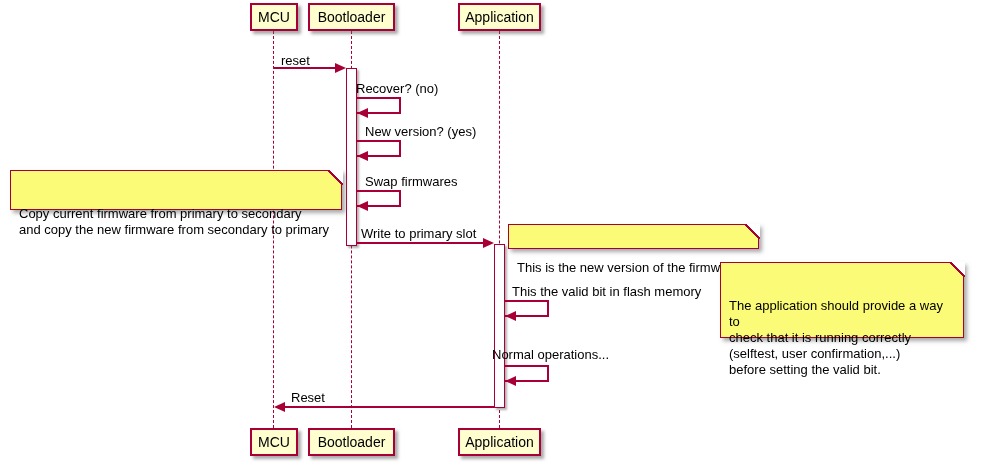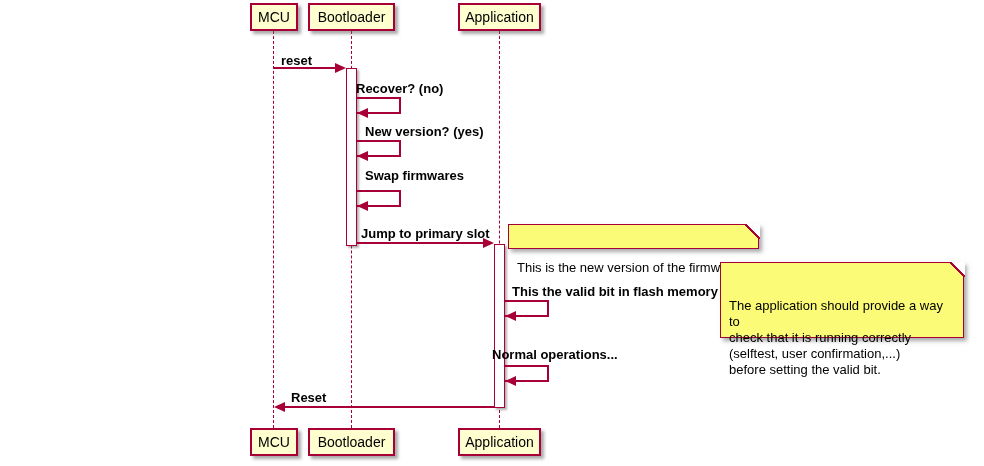--- a/index.html
+++ b/index.html
@@ -52,7 +52,6 @@
     line-height: 15px;
     white-space: nowrap;
     z-index: 5;
-    font-weight: bold;
   }
   .hline {
     position: absolute;

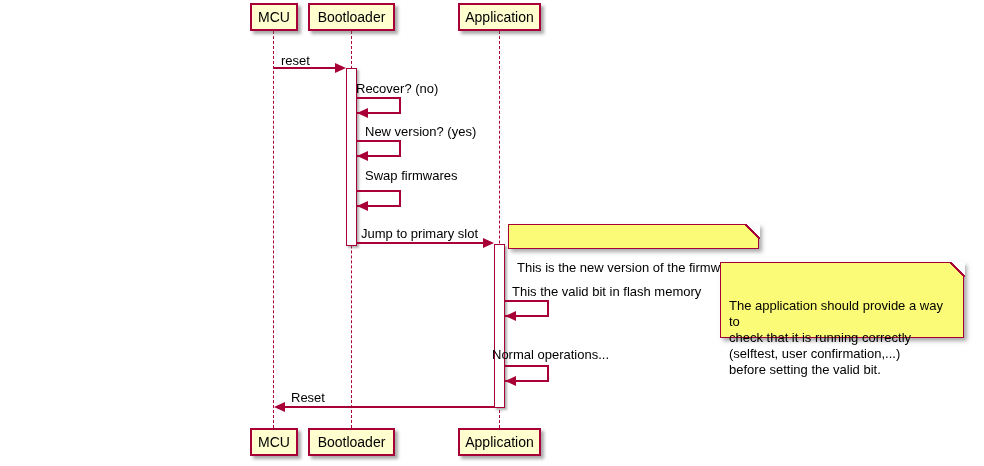--- a/index.html
+++ b/index.html
@@ -150,7 +150,7 @@
   <div class="loop" style="left:357px; top:140px;"></div>
   <div class="ah-l" style="left:357px; top:151px;"></div>
 
-  <div class="msg-label" style="left:365px; top:168px;">Swap firmwares</div>
+  <div class="msg-label" style="left:365px; top:174px;">Swap firmwares</div>
   <div class="loop" style="left:357px; top:190px;"></div>
   <div class="ah-l" style="left:357px; top:201px;"></div>
 

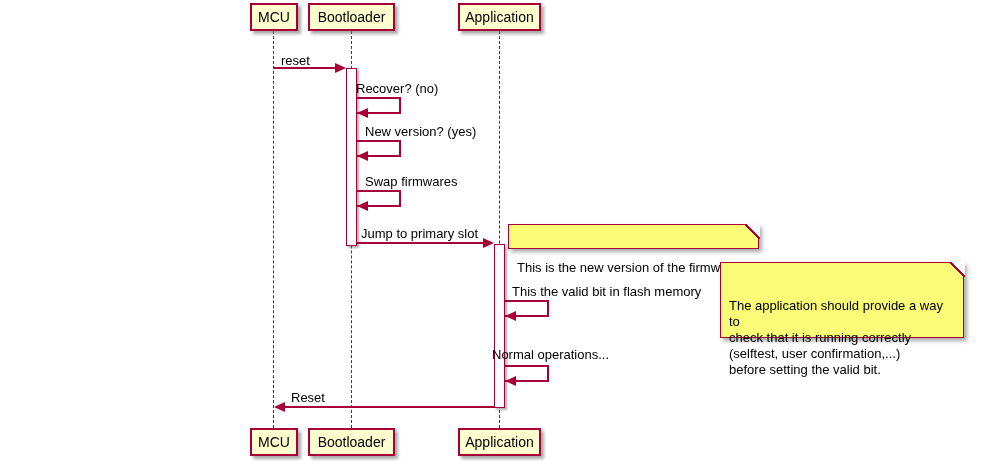--- a/index.html
+++ b/index.html
@@ -170,6 +170,11 @@
   <div class="hline" style="left:283px; top:406px; width:211px;"></div>
   <div class="ah-l" style="left:274px; top:402px;"></div>
 
+  <div class="note" style="left:10px; top:170px; width:332px; height:40px;">
+    <span class="fold"></span>
+    <span>Copy current firmware from primary to secondary
+and copy the new firmware from secondary to primary</span>
+  </div>
 
   <div class="note" style="left:508px; top:224px; width:251px; height:25px;">
     <span class="fold"></span>

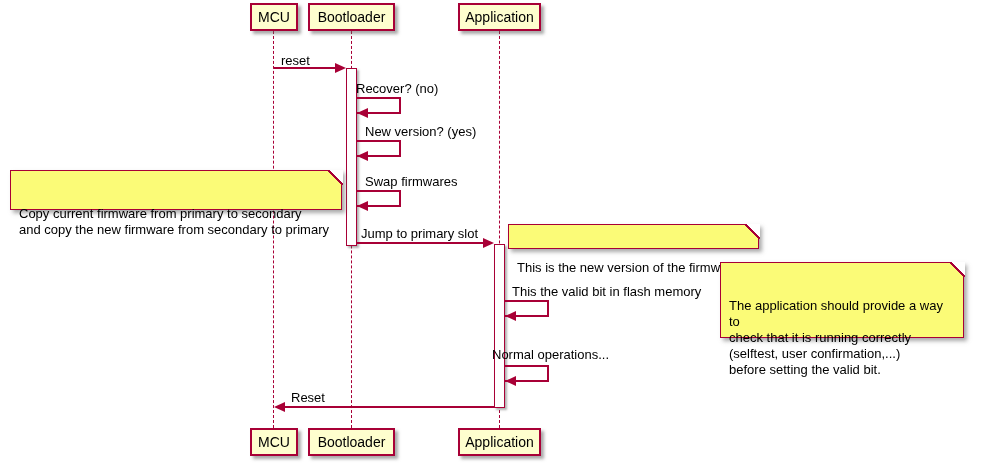--- a/index.html
+++ b/index.html
@@ -154,7 +154,7 @@
   <div class="loop" style="left:357px; top:190px;"></div>
   <div class="ah-l" style="left:357px; top:201px;"></div>
 
-  <div class="msg-label" style="left:361px; top:226px;">Jump to primary slot</div>
+  <div class="msg-label" style="left:361px; top:226px;">Write to primary slot</div>
   <div class="hline" style="left:357px; top:242px; width:128px;"></div>
   <div class="ah-r" style="left:483px; top:238px;"></div>
 

